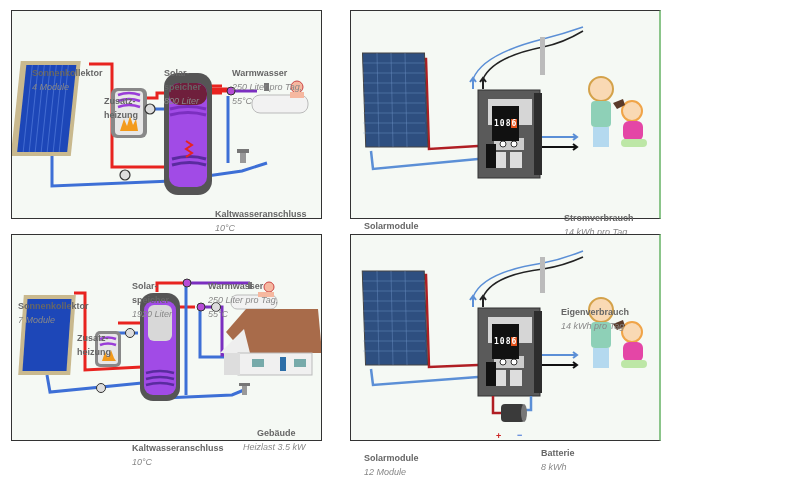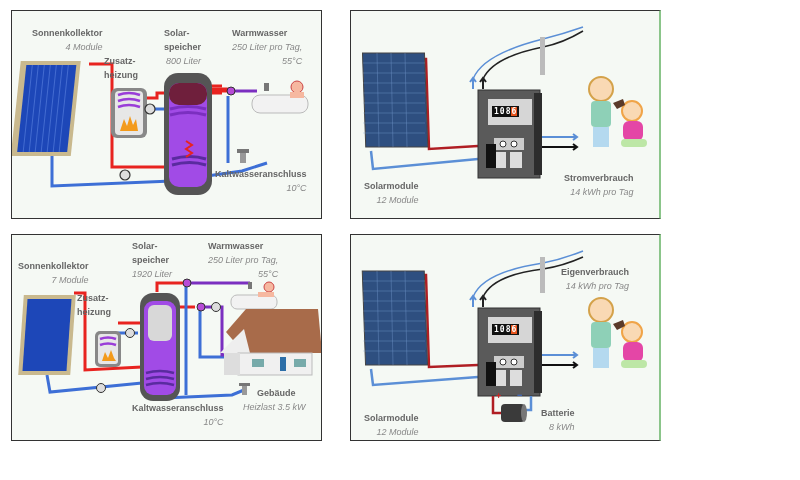--- a/index.html
+++ b/index.html
@@ -7,7 +7,7 @@
     .panel{position:absolute;background:#f5f9f4;border:1px solid #333;box-sizing:border-box;}
     .panel.right{border-right:2px solid #8bc58a;}
     .panel svg{position:absolute;left:0;top:0;}
-    .lbl{position:absolute;font-size:9px;line-height:14px;color:#666;}
+    .lbl{position:absolute;font-size:9px;line-height:14px;color:#666;margin-top:40px;}
     .lbl b{display:block;font-weight:bold;color:#666;}
     .lbl i{display:block;color:#888;text-align:right;}
     .meter-digits{position:absolute;font-family:"DejaVu Sans Mono",monospace;font-size:8px;font-weight:bold;letter-spacing:1px;color:#fff;background:#111;padding:0 2px;line-height:11px;}

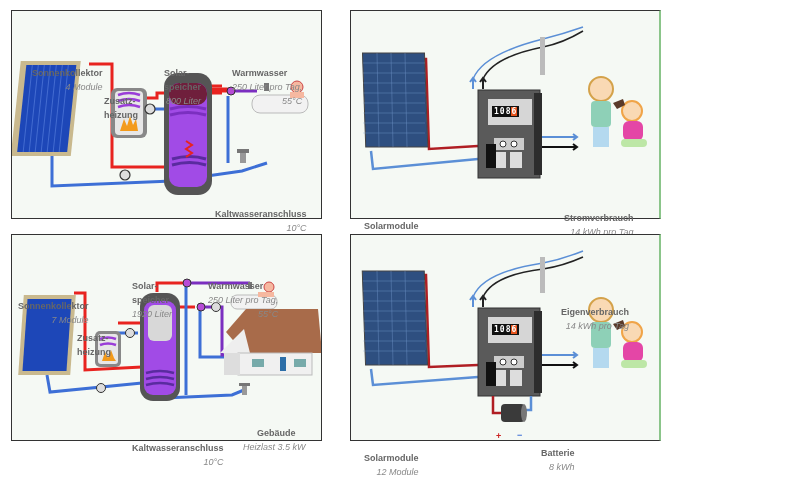--- a/index.html
+++ b/index.html
@@ -9,7 +9,7 @@
     .panel svg{position:absolute;left:0;top:0;}
     .lbl{position:absolute;font-size:9px;line-height:14px;color:#666;margin-top:40px;}
     .lbl b{display:block;font-weight:bold;color:#666;}
-    .lbl i{display:block;color:#888;text-align:right;}
+    .lbl i{display:block;color:#888;}
     .meter-digits{position:absolute;font-family:"DejaVu Sans Mono",monospace;font-size:8px;font-weight:bold;letter-spacing:1px;color:#fff;background:#111;padding:0 2px;line-height:11px;}
     .meter-digits .last{background:#e4521b;color:#fff;}
   </style>

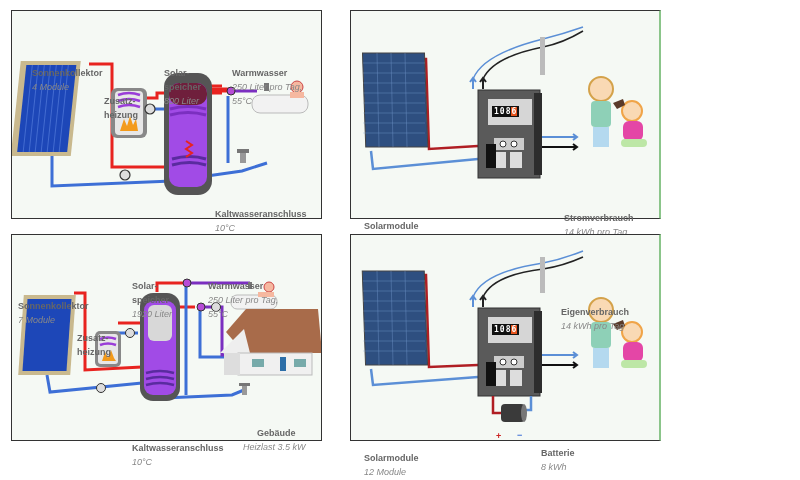--- a/index.html
+++ b/index.html
@@ -10,7 +10,7 @@
     .lbl{position:absolute;font-size:9px;line-height:14px;color:#666;margin-top:40px;}
     .lbl b{display:block;font-weight:bold;color:#666;}
     .lbl i{display:block;color:#888;}
-    .meter-digits{position:absolute;font-family:"DejaVu Sans Mono",monospace;font-size:8px;font-weight:bold;letter-spacing:1px;color:#fff;background:#111;padding:0 2px;line-height:11px;}
+    .meter-digits{position:absolute;font-family:"DejaVu Sans Mono",monospace;font-size:8px;font-weight:bold;letter-spacing:1px;color:#fff;background:#111;padding:12px 2px;line-height:11px;}
     .meter-digits .last{background:#e4521b;color:#fff;}
   </style>
 </head>

